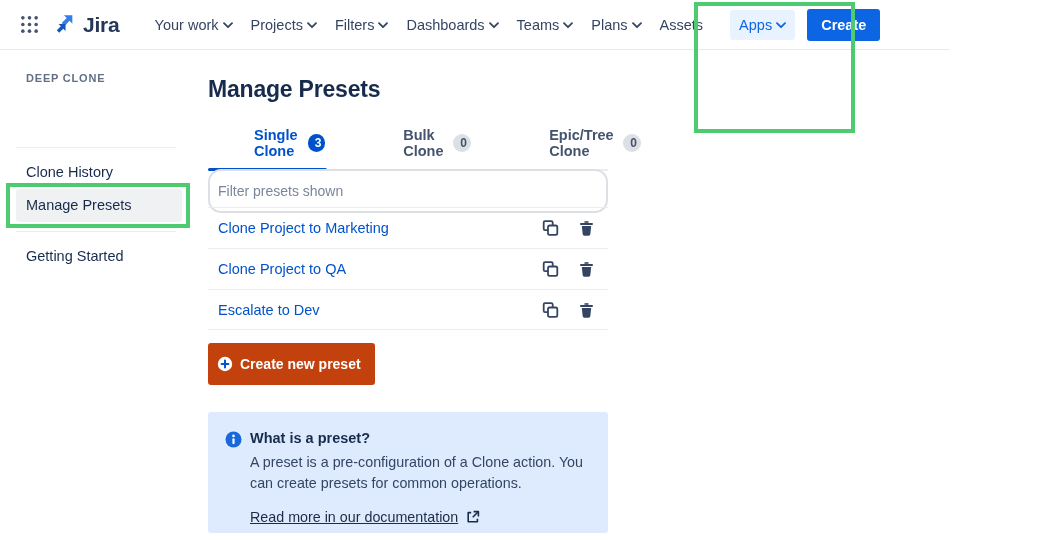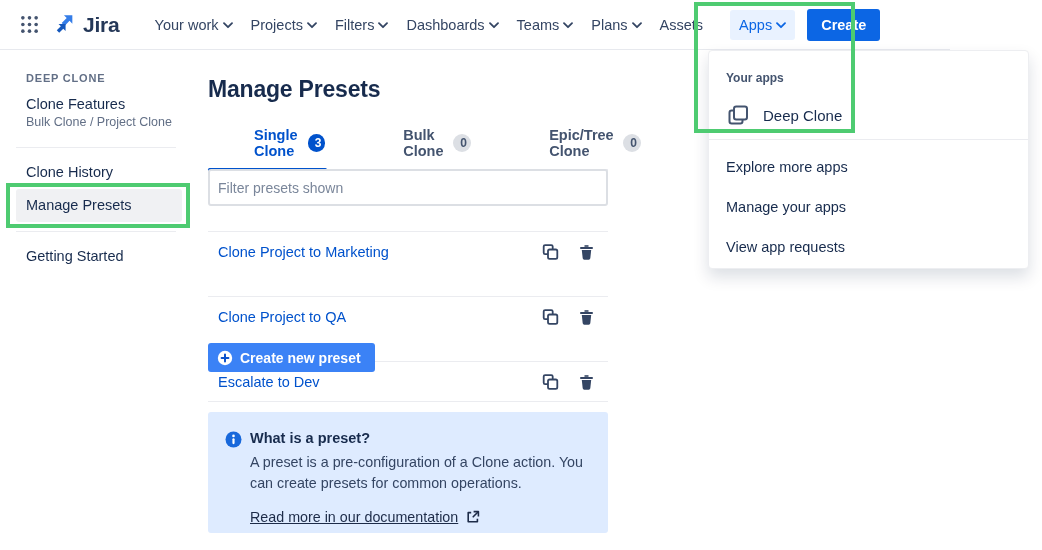--- a/index.html
+++ b/index.html
@@ -201,22 +201,6 @@
     </nav>
   </header>
 
-  <div class="apps-dropdown">
-    <div class="menu-title">Your apps</div>
-    <div class="menu-app">
-      <svg width="24" height="24" viewBox="0 0 24 24">
-        <rect x="3.5" y="7.5" width="13" height="13" rx="2.2" fill="none" stroke="#44546F" stroke-width="2"></rect>
-        <rect x="8" y="3.5" width="13" height="13" rx="2.2" fill="#ffffff" stroke="#44546F" stroke-width="2"></rect>
-      </svg>
-      <span>Deep Clone</span>
-    </div>
-    <div class="menu-divider"></div>
-    <div class="menu-items">
-      <div class="menu-item">Explore more apps</div>
-      <div class="menu-item">Manage your apps</div>
-      <div class="menu-item">View app requests</div>
-    </div>
-  </div>
 
   <aside class="sidebar">
     <div class="side-title">DEEP CLONE</div>

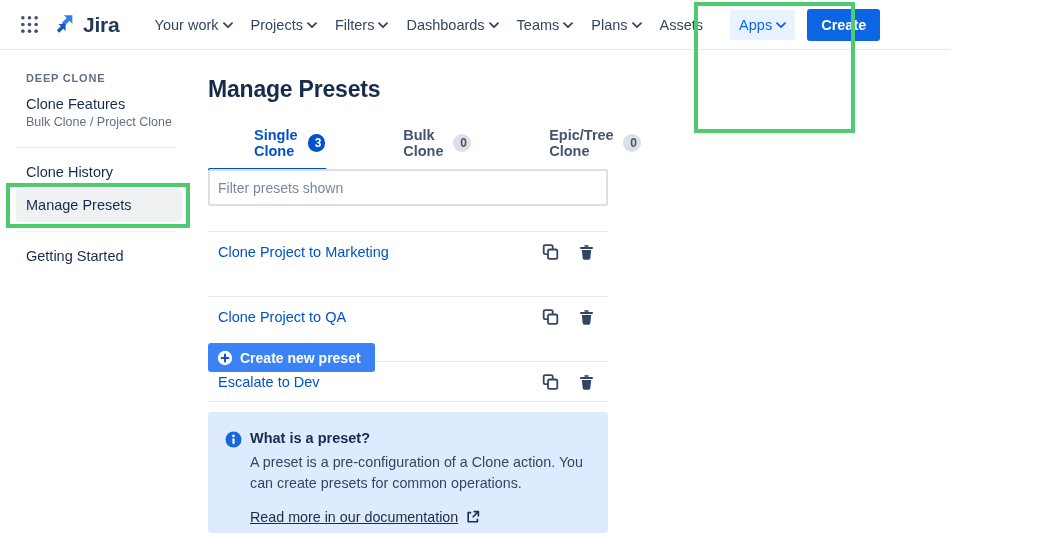--- a/index.html
+++ b/index.html
@@ -204,10 +204,6 @@
 
   <aside class="sidebar">
     <div class="side-title">DEEP CLONE</div>
-    <div class="side-feature">
-      <div class="main-label">Clone Features</div>
-      <div class="sub-label">Bulk Clone / Project Clone</div>
-    </div>
     <div class="side-divider d1"></div>
     <div class="side-link history">Clone History</div>
     <div class="side-link selected">Manage Presets</div>

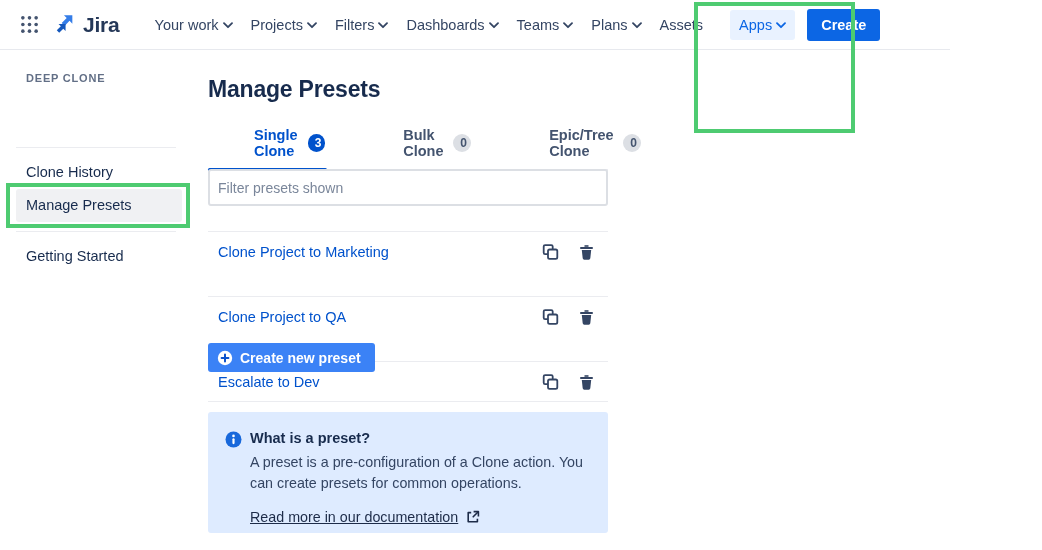--- a/index.html
+++ b/index.html
@@ -82,8 +82,8 @@
   .badge.active { background:#0052CC; color:#fff; }
 
   .filter-input {
-    position:absolute; top:119px; left:0; width:400px; height:37px;
-    border:2px solid #DCDFE4; border-radius:3px; padding:0 8px;
+    position:absolute; top:119px; left:0; width:400px; height:44px;
+    border:2px solid #DCDFE4; border-radius:13px; padding:0 8px;
     font-family:"Liberation Sans",sans-serif; font-size:14px; color:#172B4D; background:#fff;
   }
   .filter-input::placeholder { color:#7A869A; }

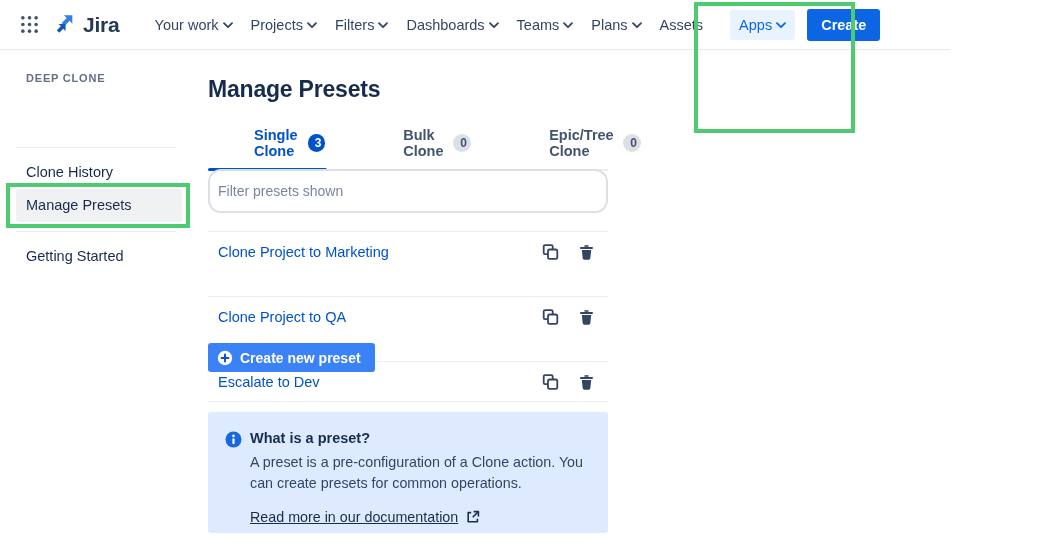--- a/index.html
+++ b/index.html
@@ -89,7 +89,7 @@
   .filter-input::placeholder { color:#7A869A; }
 
   .preset-list { position:absolute; top:157px; left:0; width:400px; }
-  .preset-row { position:relative; height:41px; border-top:1px solid #EBECF0;margin-top:24px; }
+  .preset-row { position:relative; height:41px; border-top:1px solid #EBECF0; }
   .preset-row:last-child { border-bottom:1px solid #EBECF0; }
   .preset-link {
     position:absolute; left:10px; top:50%; transform:translateY(-50%);

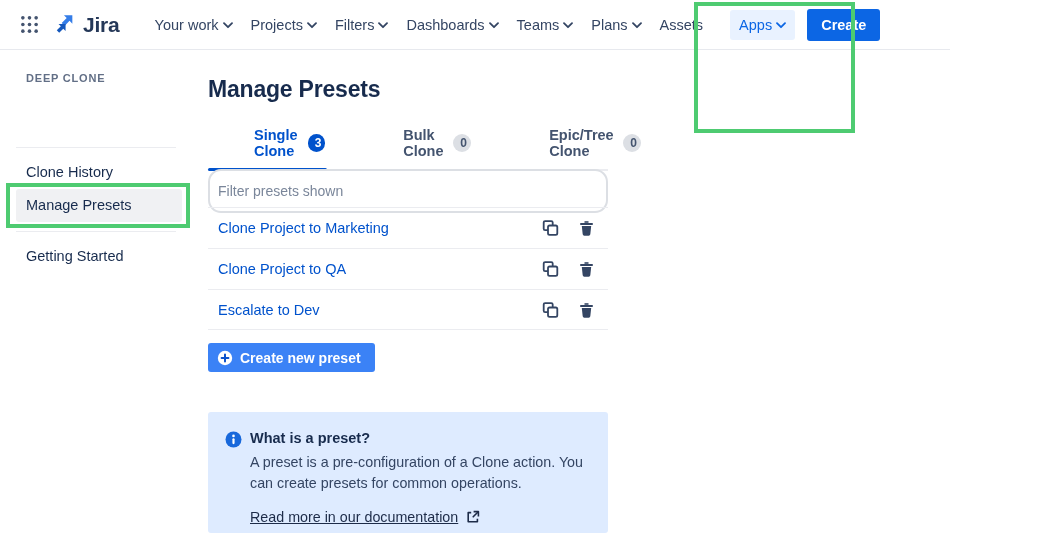--- a/index.html
+++ b/index.html
@@ -100,9 +100,9 @@
   .row-btn.del  { right:11px; }
 
   .new-preset-btn {
-    position:absolute; top:293px; left:0; height:29px;
+    position:absolute; top:293px; left:0; height:42px;
     display:flex; align-items:center; gap:7px; padding:0 14px 0 9px;
-    background:#3b82f6; border:none; border-radius:3px; cursor:pointer;
+    background:#c2410c; border:none; border-radius:3px; cursor:pointer;
     color:#fff; font-family:"Liberation Sans",sans-serif; font-size:14px; font-weight:700;
   }
 

